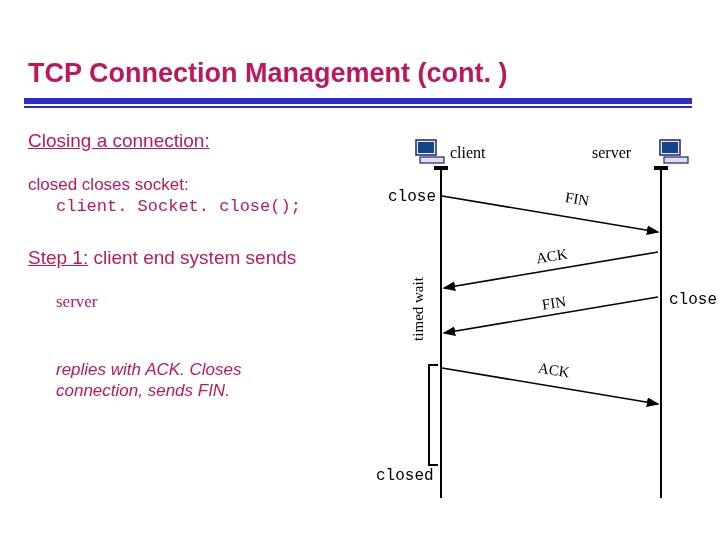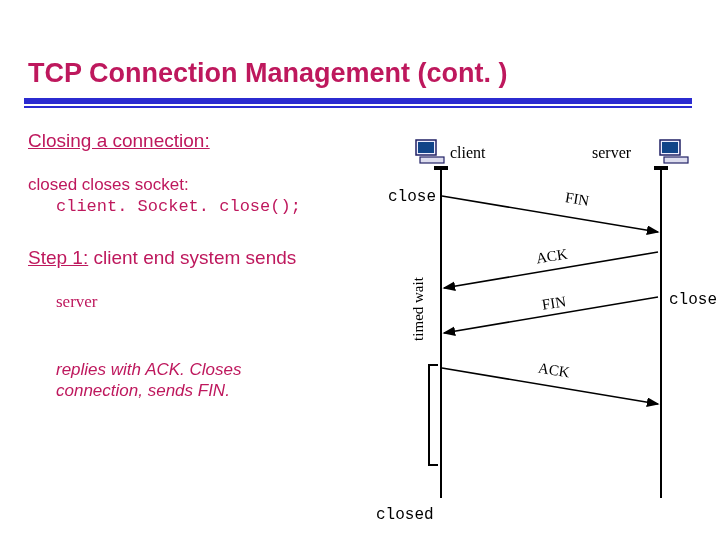--- a/index.html
+++ b/index.html
@@ -150,7 +150,6 @@
     top: 335px;
     font-family: "Courier New", monospace;
     font-size: 16px;
-    margin-top: 39px;
   }
   .timed-wait {
     position: absolute;

